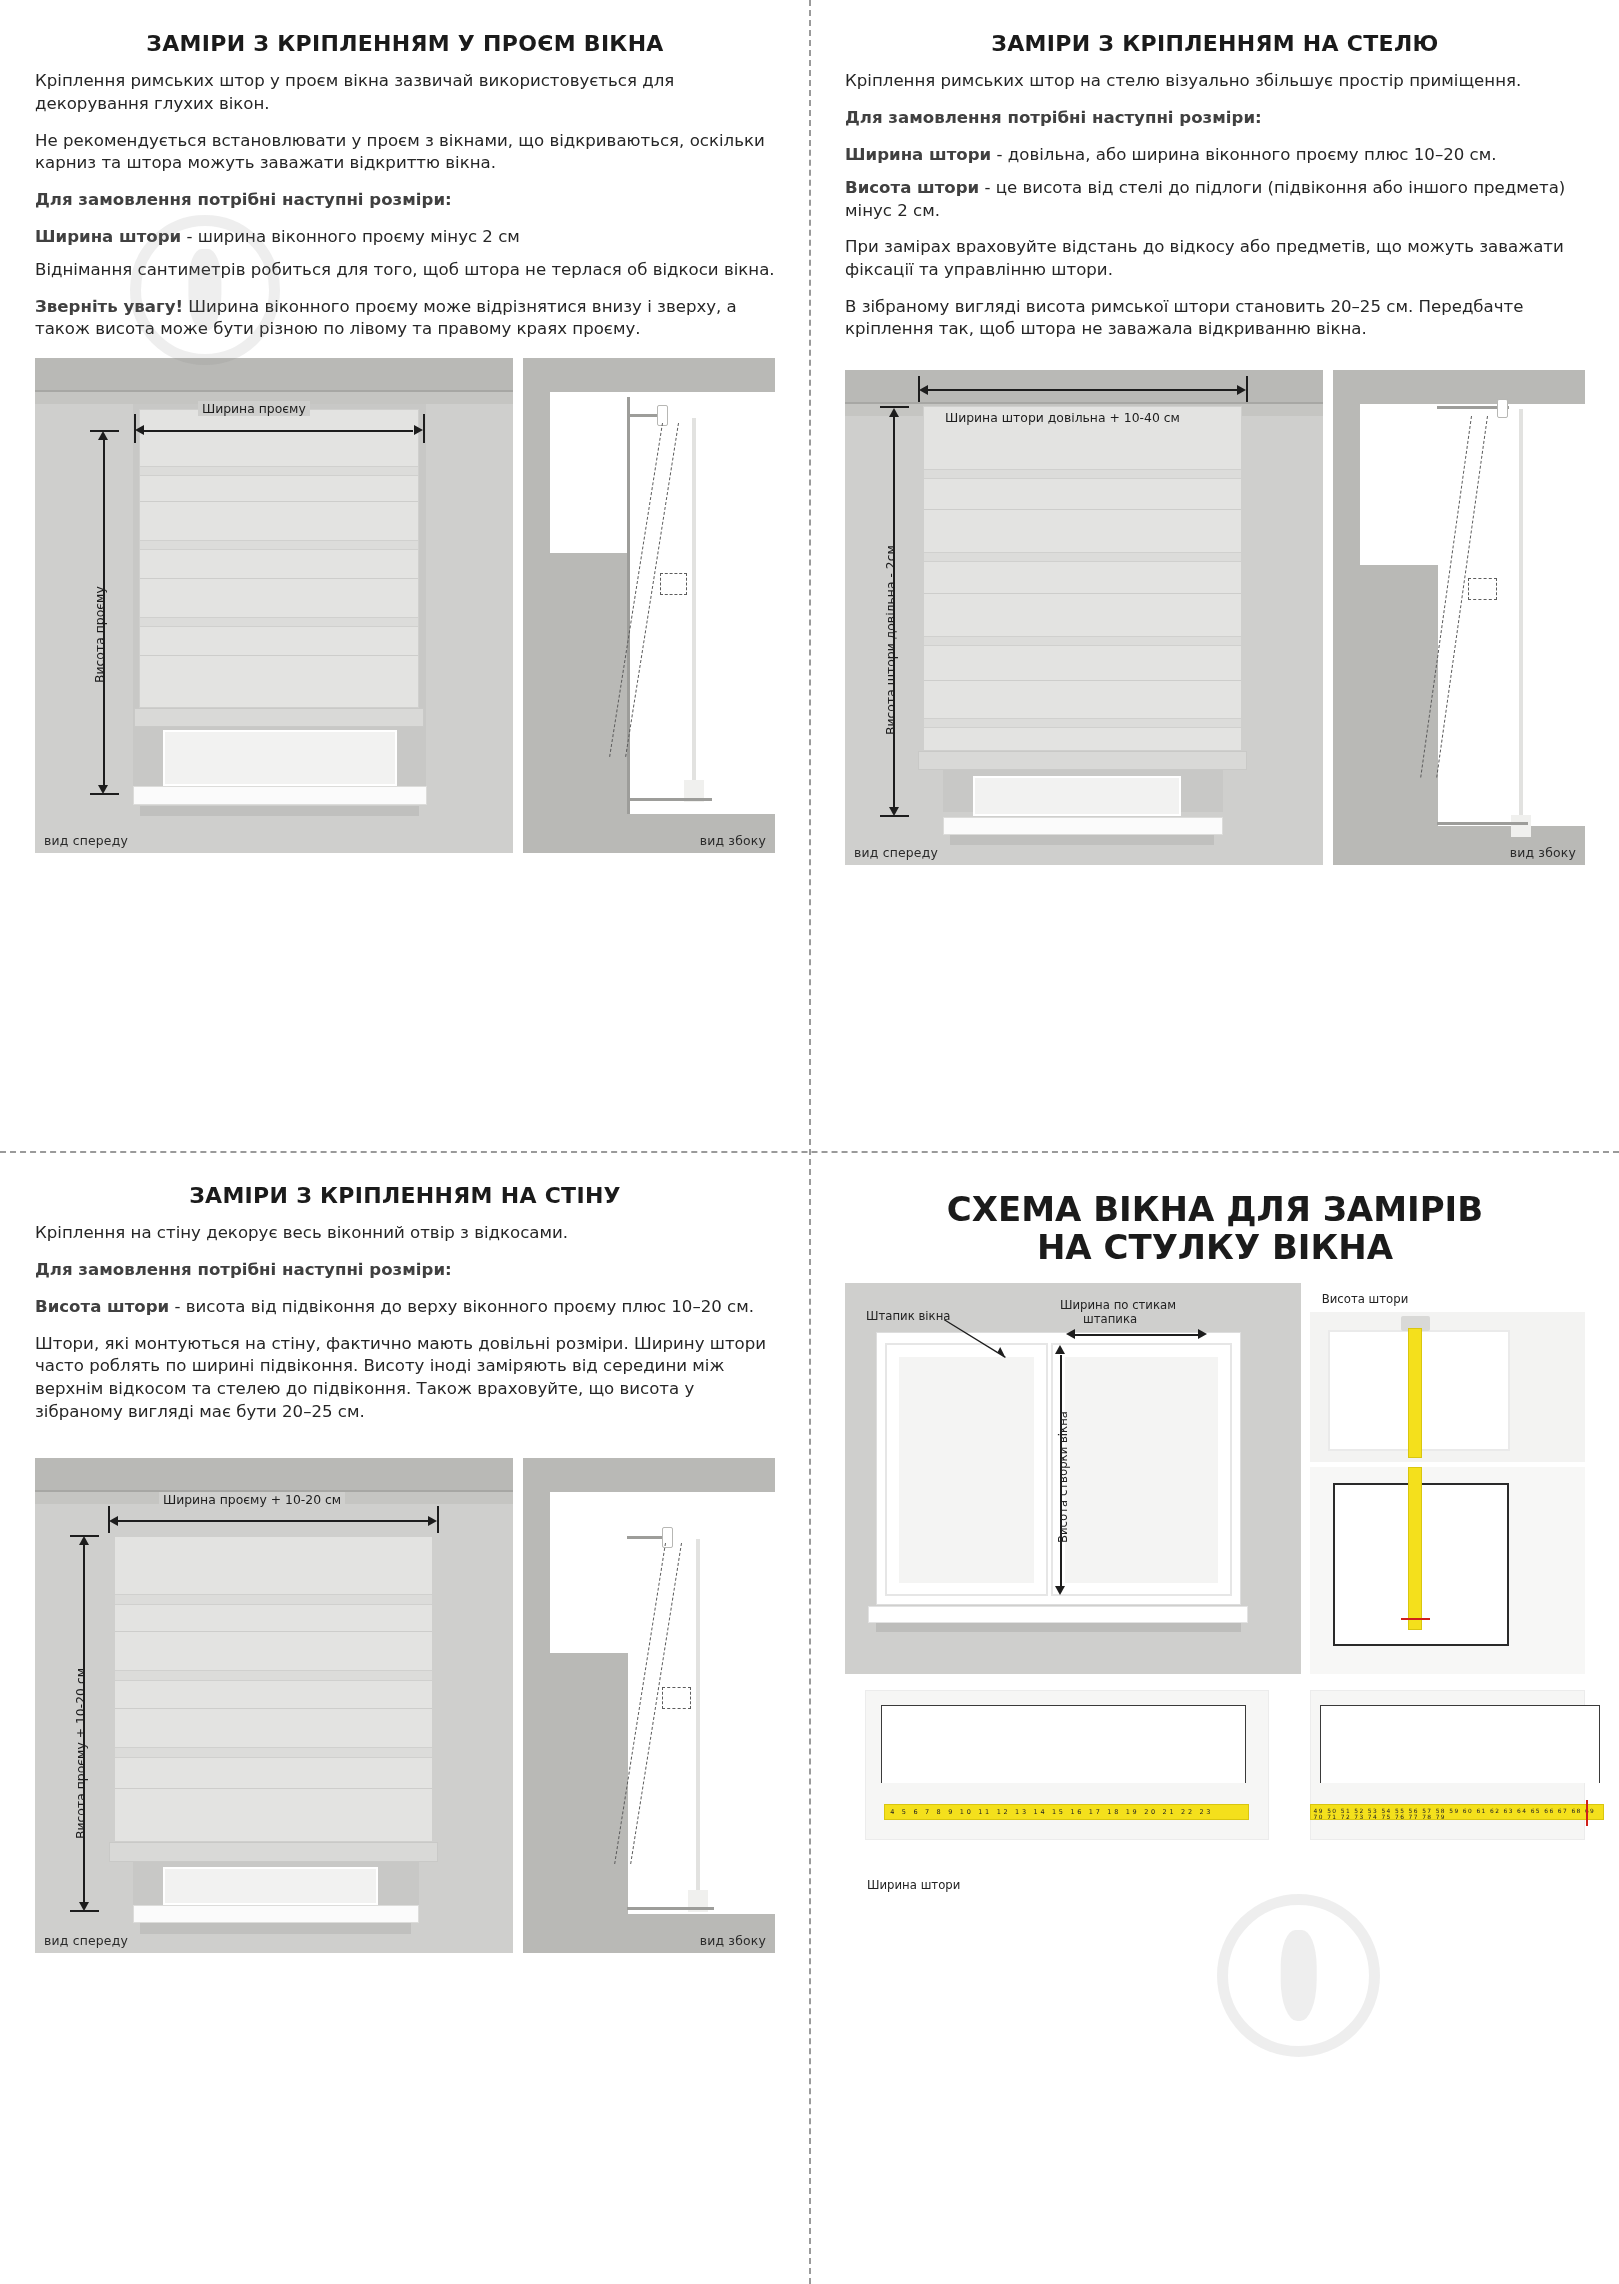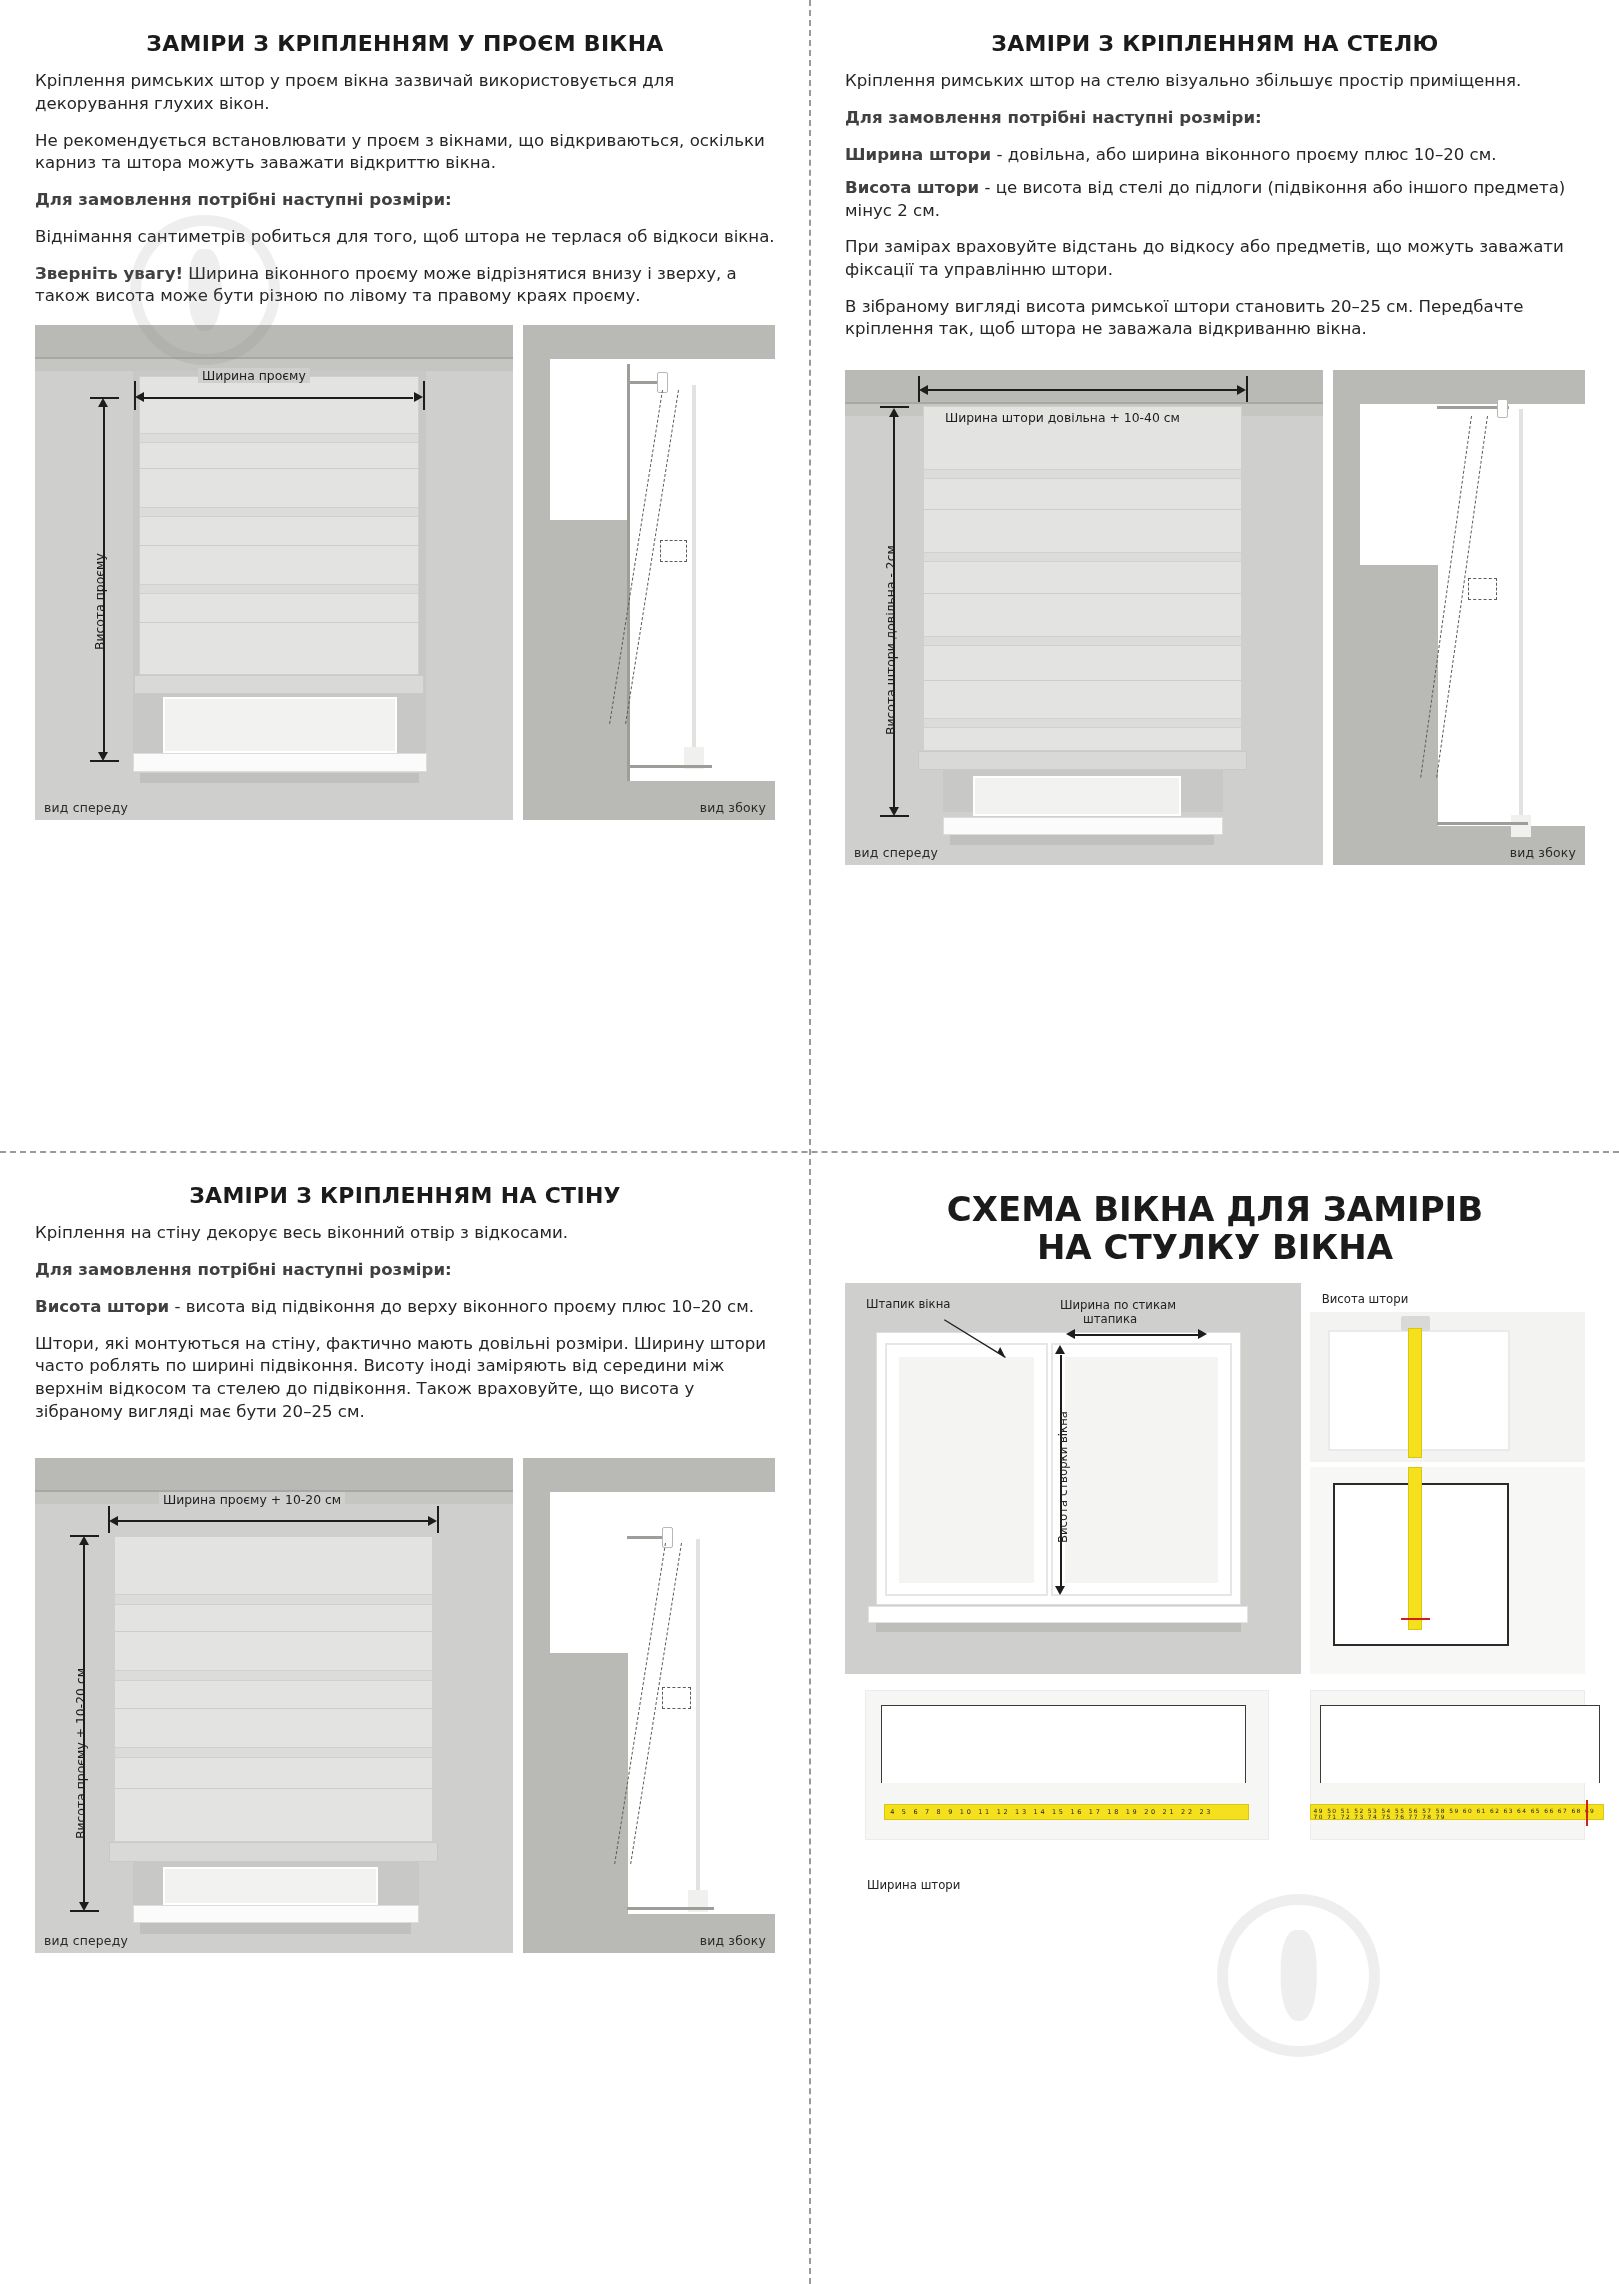--- a/index.html
+++ b/index.html
@@ -185,6 +185,7 @@
     <p class="lead">Кріплення римських штор у проєм вікна зазвичай використовується для декорування глухих вікон.</p>
     <p>Не рекомендується встановлювати у проєм з вікнами, що відкриваються, оскільки карниз та штора можуть заважати відкриттю вікна.</p>
     <p><b>Для замовлення потрібні наступні розміри:</b></p>
+    <p class="tight"><b>Ширина штори</b><span> - ширина віконного проєму мінус 2 см</span></p>
     <p>Віднімання сантиметрів робиться для того, щоб штора не терлася об відкоси вікна.</p>
     <p><b>Зверніть увагу!</b><span> Ширина віконного проєму може відрізнятися внизу і зверху, а також висота може бути різною по лівому та правому краях проєму.</span></p>
 

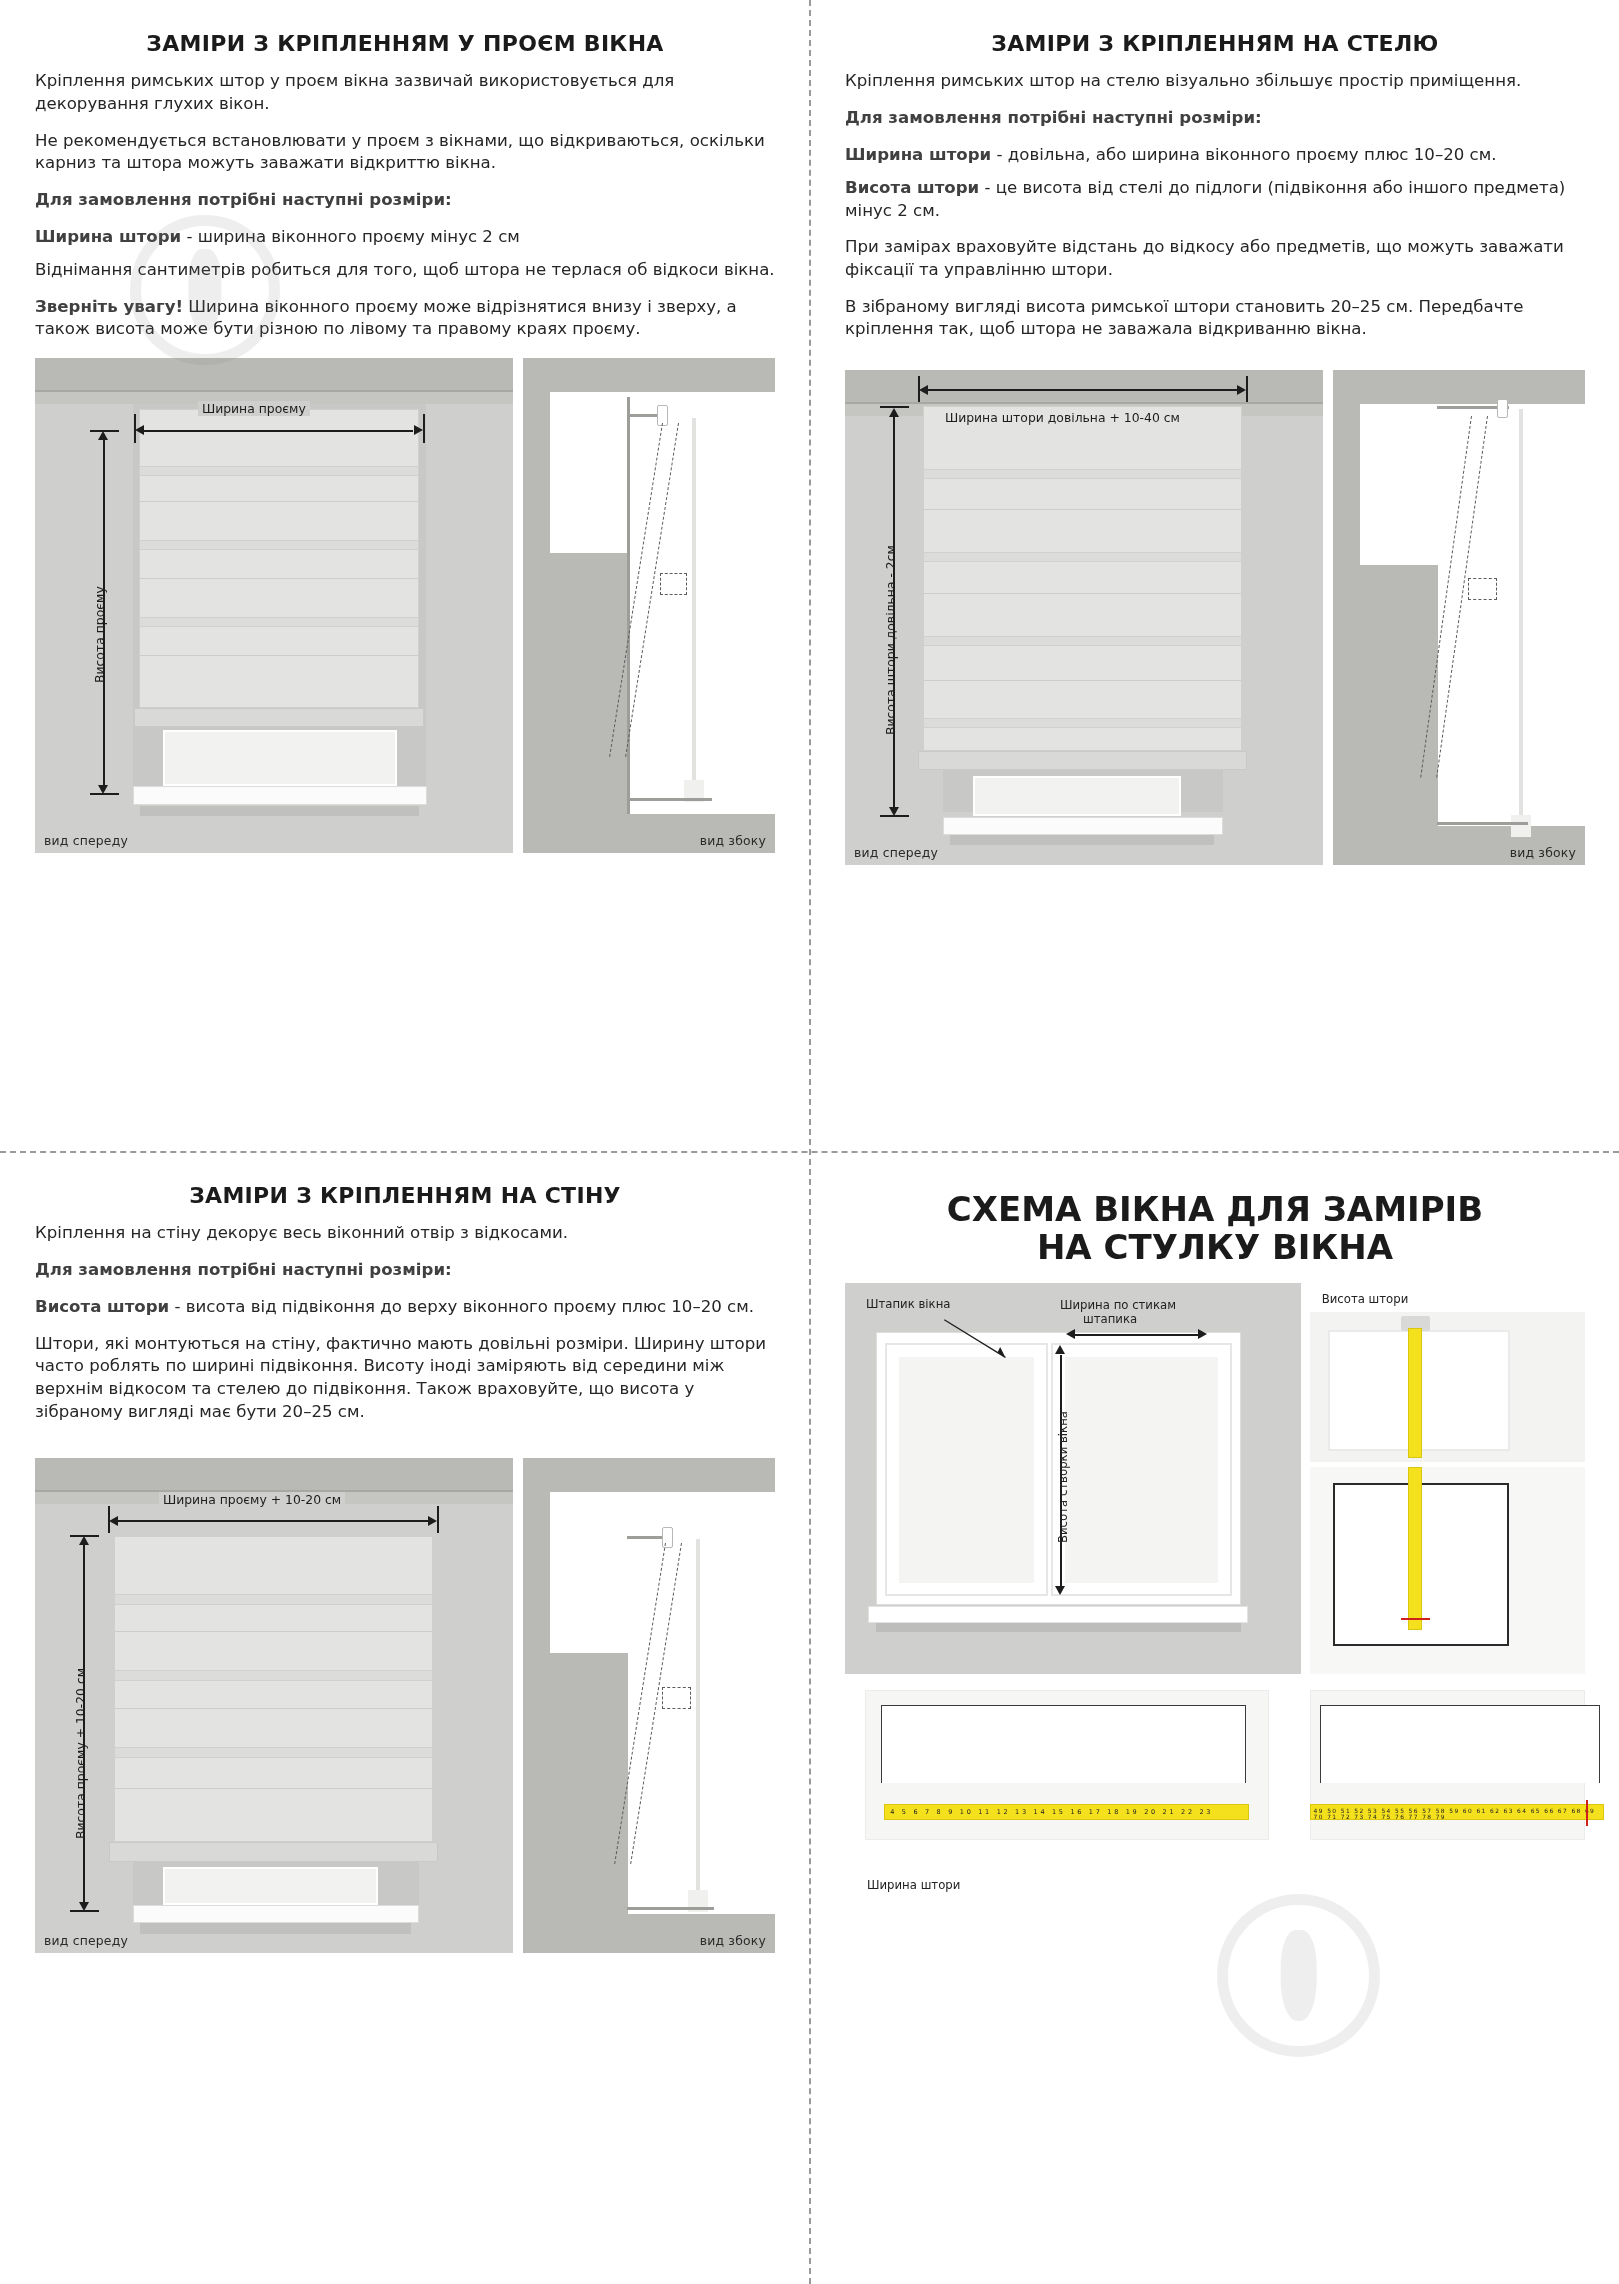--- a/index.html
+++ b/index.html
@@ -407,7 +407,7 @@
           <div style="position:absolute;left:23.4px;top:323px;width:380px;height:17px;background:#ffffff;border:0.7px solid #e2e2e2;"></div>
           <div style="position:absolute;left:31px;top:340px;width:365px;height:9px;background:#bdbdbb;"></div>
 
-          <div class="label-sm" style="left:21px;top:14px;">Штапик вікна</div>
+          <div class="label-sm" style="left:21px;top:26px;">Штапик вікна</div>
           <svg style="position:absolute;left:98px;top:34px;width:78px;height:47px;" viewBox="0 0 120 72" width="78" height="47">
             <line x1="2" y1="4" x2="96" y2="62" stroke="#1d1d1d" stroke-width="2"></line>
             <polygon points="96,62 84,54 88,46" fill="#1d1d1d"></polygon>

